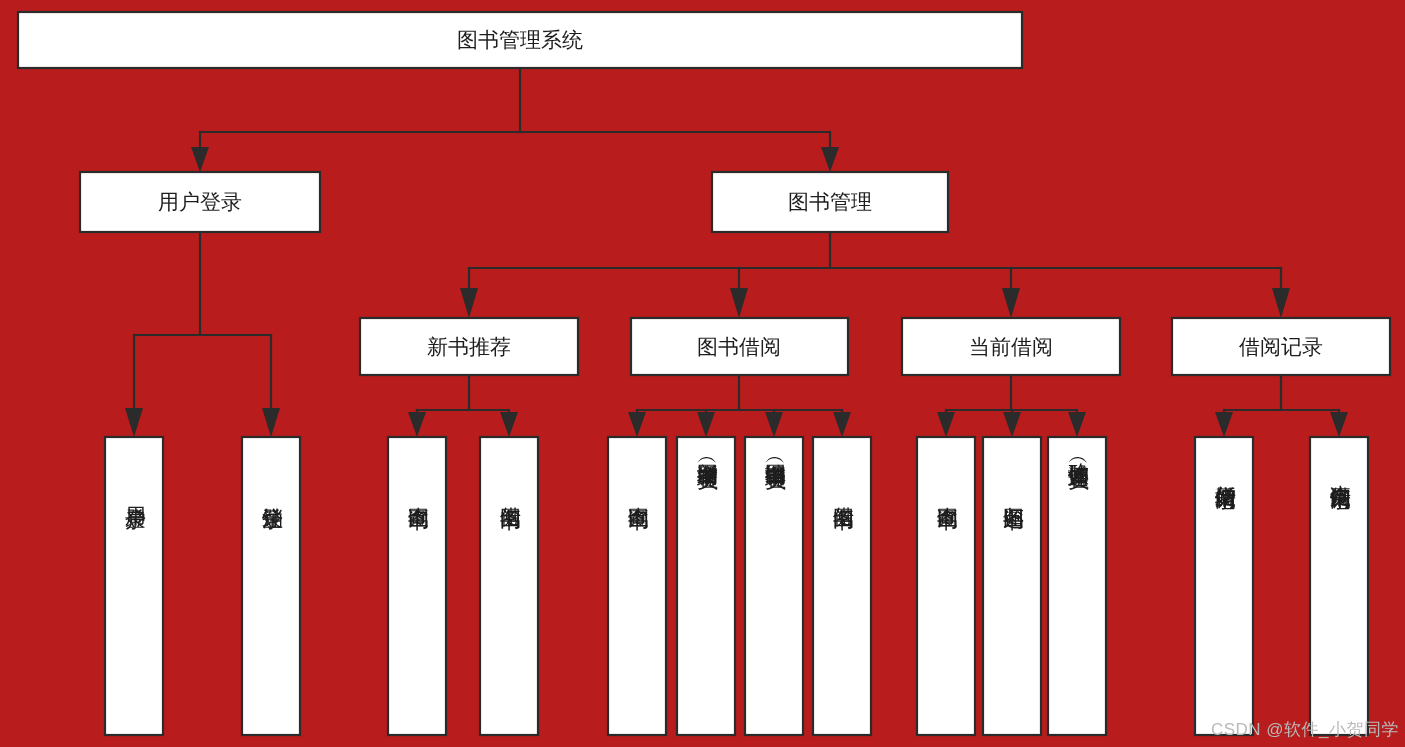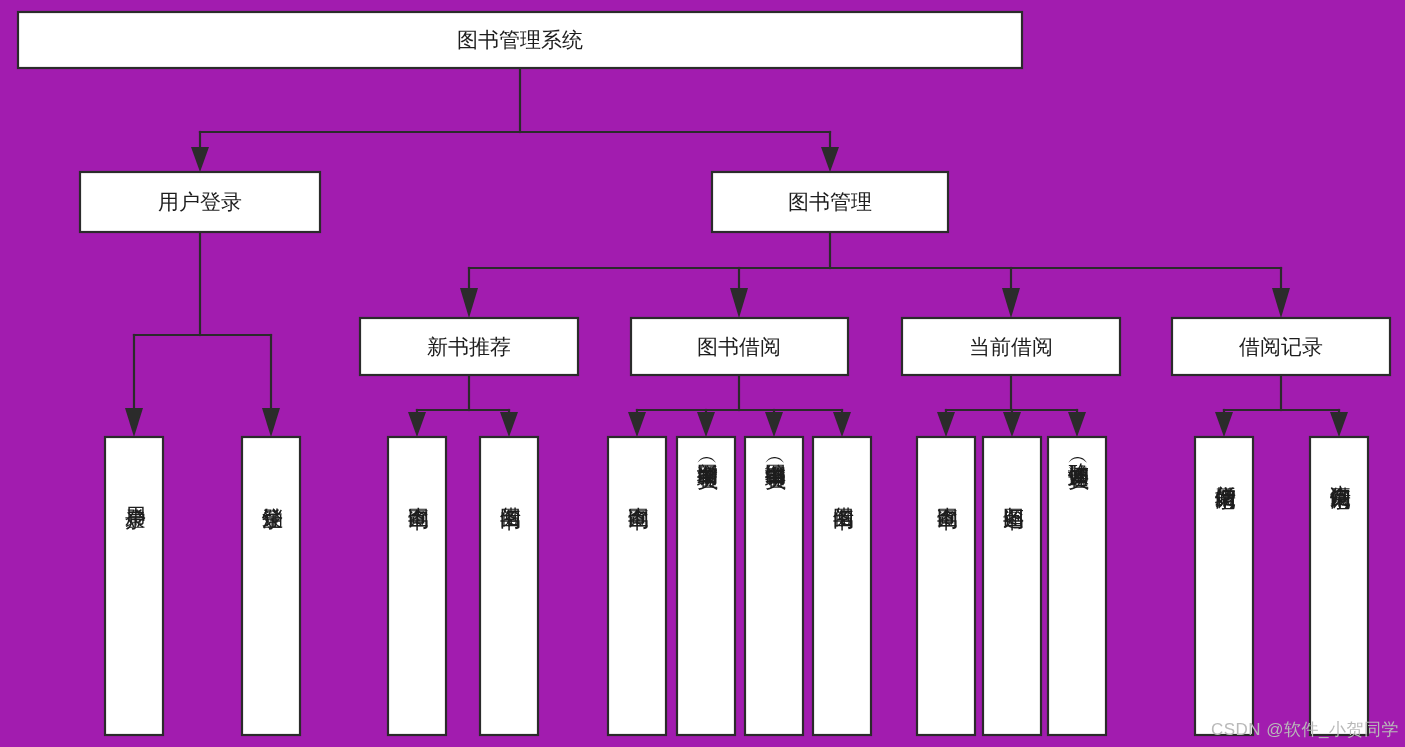--- a/index.html
+++ b/index.html
@@ -18,7 +18,7 @@
     position: relative;
     width: 1405px;
     height: 747px;
-    background: #a21caf;
+    background: #b91c1c;
   }
   svg.diagram {
     position: absolute;

